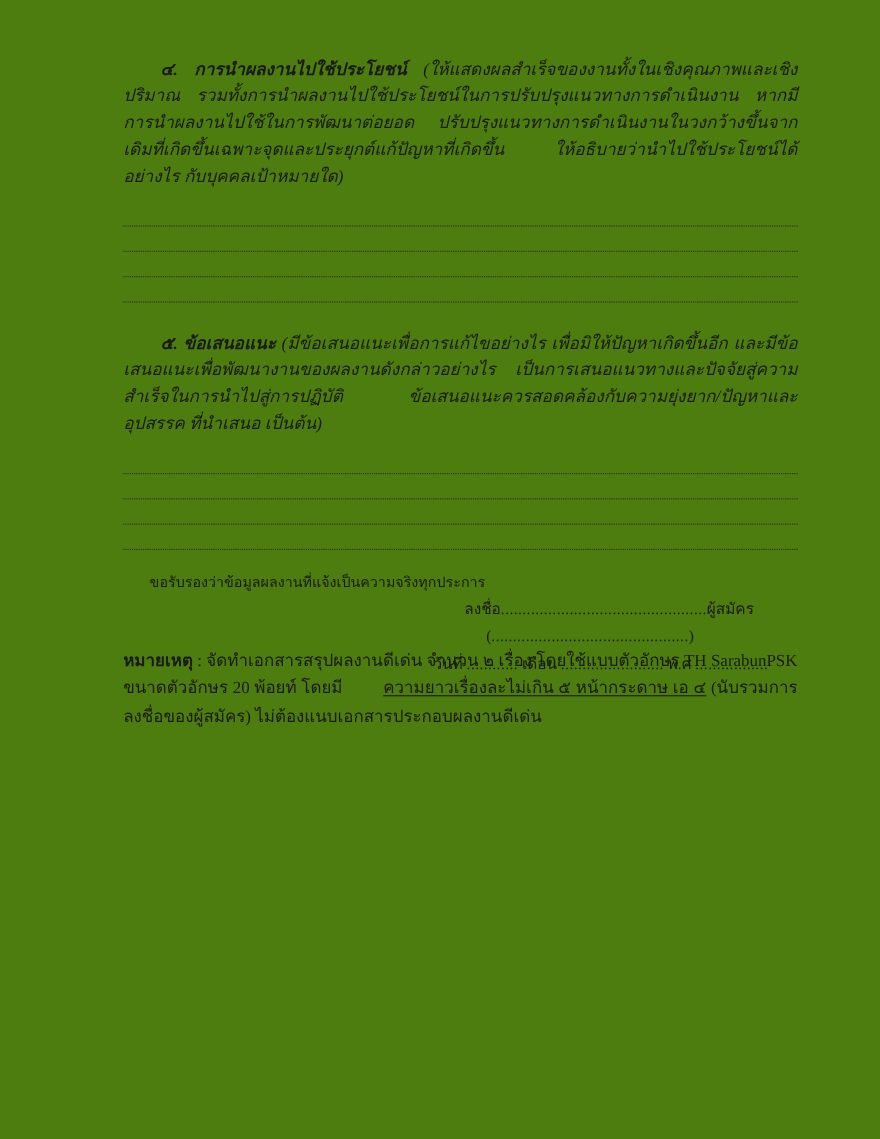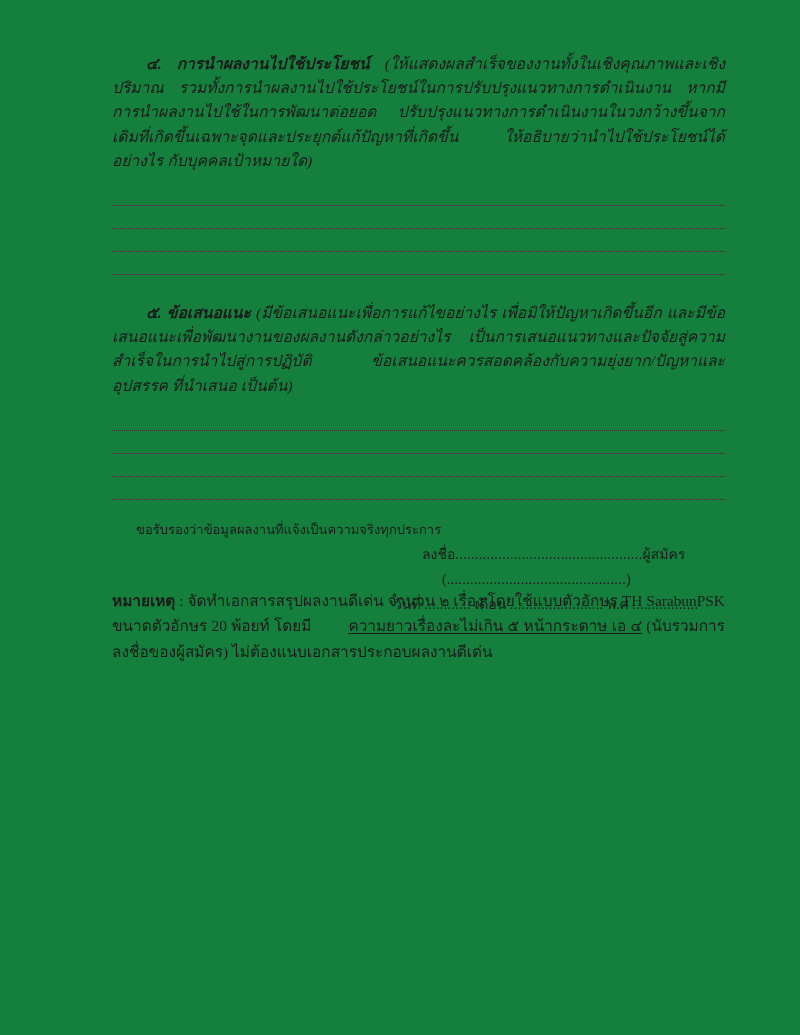--- a/index.html
+++ b/index.html
@@ -116,7 +116,7 @@
 </head>
 <body style="background: rgb(255, 255, 255); color: rgb(26, 26, 26);">
 
-<div class="page" style="background: #15803d;">
+<div class="page" style="background: #4d7c0f;">
 
   <div class="content">
 

